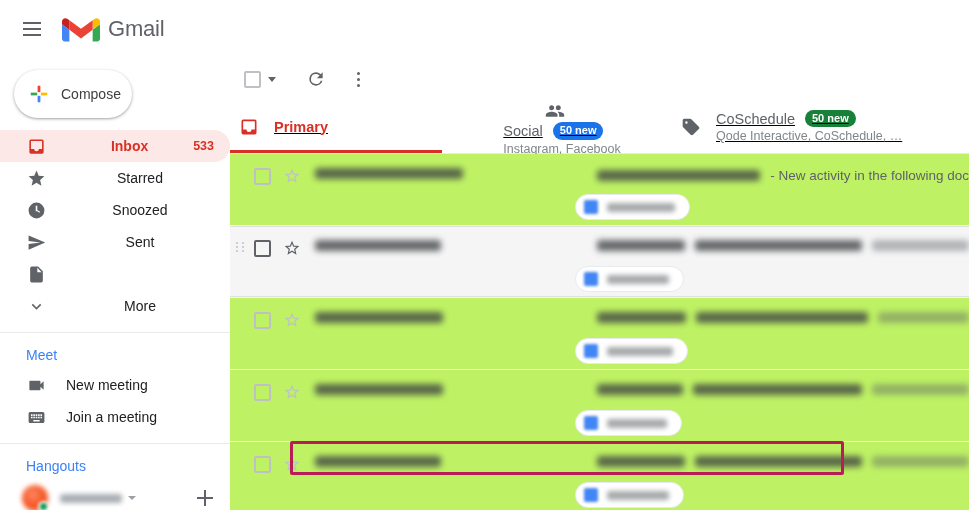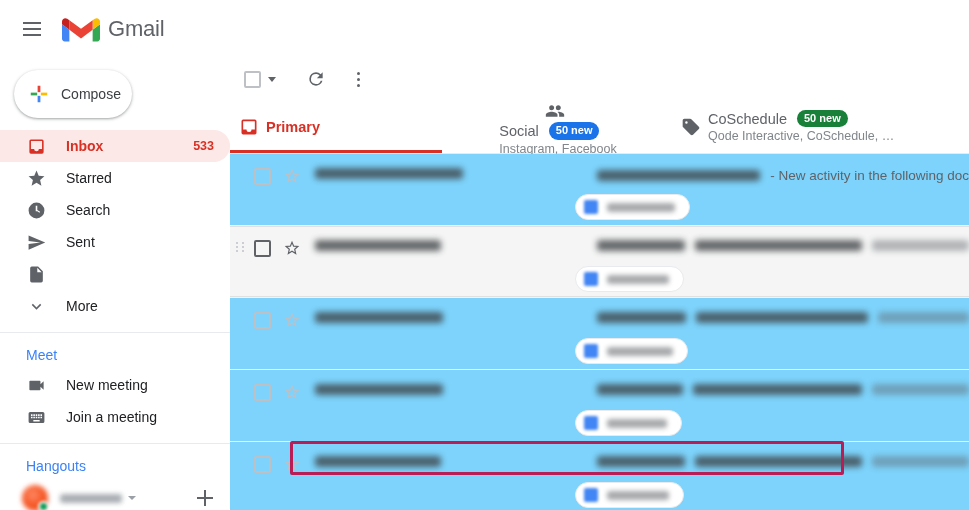--- a/index.html
+++ b/index.html
@@ -109,7 +109,7 @@
   .tabs { height: 54px; flex: 0 0 54px; display: flex; border-bottom: 1px solid #e8eaed; }
   .tab { display: flex; align-items: center; padding: 0 12px 0 8px; position: relative; cursor: pointer; flex: 0 0 auto; }
   .tab-ico { width: 22px; height: 22px; flex: 0 0 22px; display: flex; align-items: center; justify-content: center; }
-  .tab-texts { margin-left: 6px; display: flex; flex-direction: column; justify-content: center; }
+  .tab-texts { margin-left: 14px; display: flex; flex-direction: column; justify-content: center; text-decoration: underline; }
   .tab-line1 { display: flex; align-items: center; }
   .tab-name { font-size: 14.5px; color: #5f6368; }
   .tab.active .tab-name { color: #d93025; font-weight: bold; }

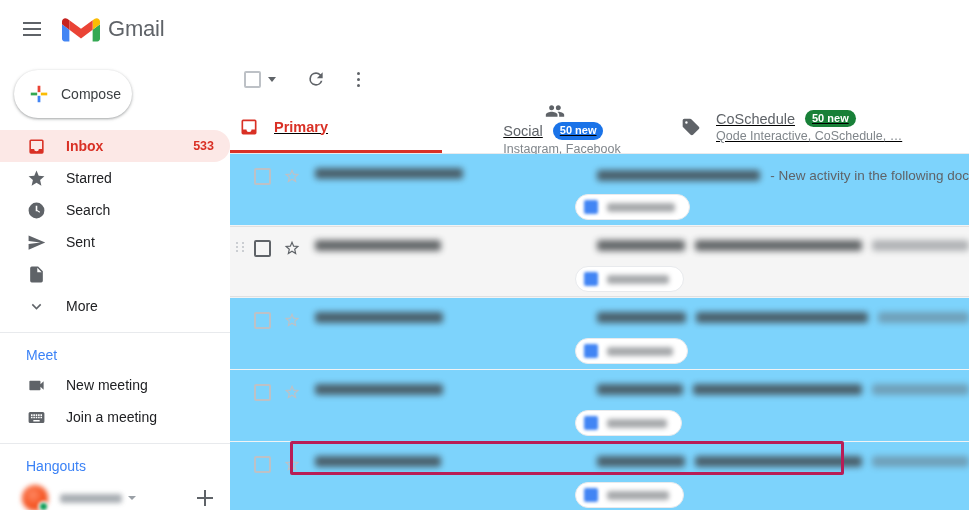--- a/index.html
+++ b/index.html
@@ -58,7 +58,7 @@
   .compose-plus { width: 22px; height: 22px; flex: 0 0 22px; }
   .compose-label { font-size: 14px; color: #3c4043; margin-left: 11px; }
 
-  .nav-list { margin-top: 12px; }
+  .nav-list { margin-top: 12px; text-align: center; }
   .nav-item {
     display: flex; align-items: center; height: 32px;
     padding-left: 26px; padding-right: 16px;

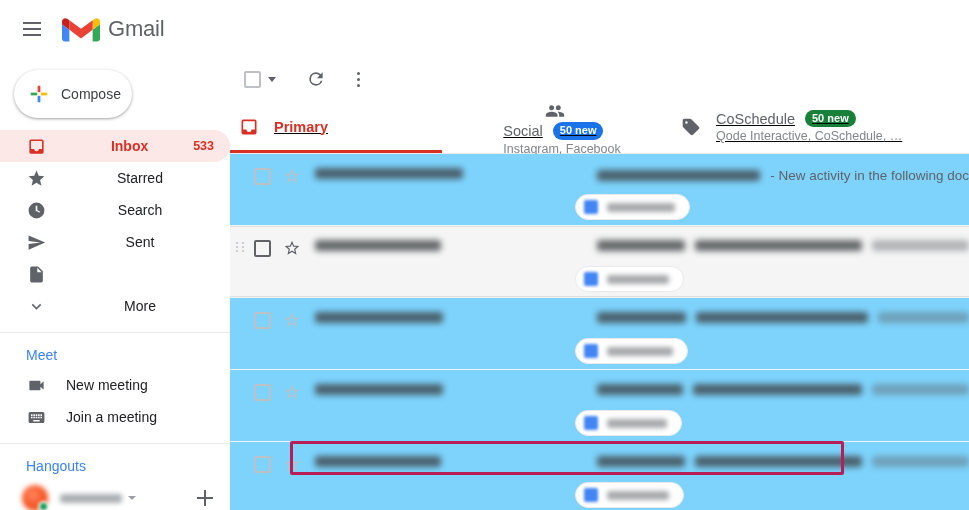--- a/index.html
+++ b/index.html
@@ -124,7 +124,7 @@
   .row {
     height: 72px; display: flex; align-items: flex-start;
     border-bottom: 1px solid #f1f3f4; position: relative;
-    padding-top: 12px; background: #7dd3fc; cursor: pointer;
+    padding-top: 12px; background: #bef264; cursor: pointer;
   }
   .row.hovered { background: #f5f5f5; box-shadow: inset 0 -1px 0 0 #e0e0e0, inset 0 1px 0 0 #e0e0e0; }
   .grip { width: 12px; flex: 0 0 12px; margin-left: 6px; display: grid; grid-template-columns: 3px 3px; gap: 2px 3px; align-content: center; height: 18px; }

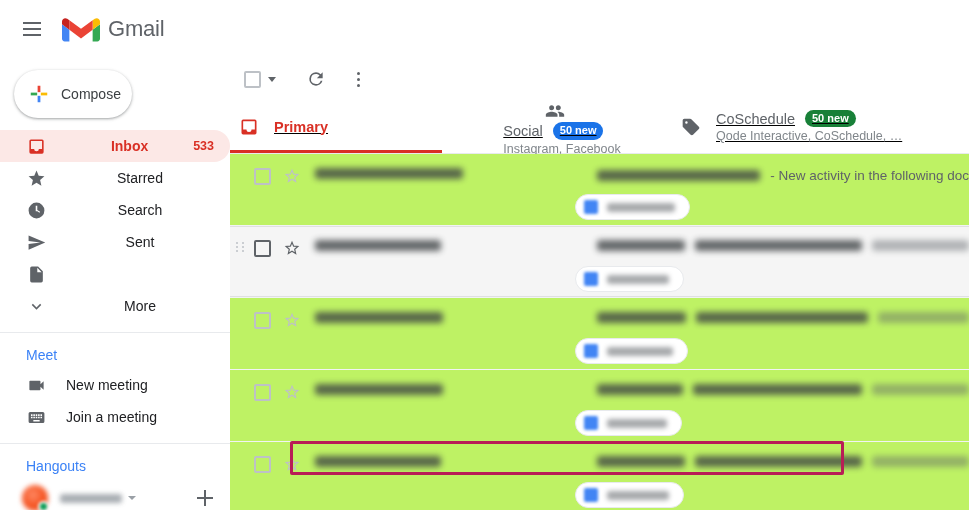--- a/index.html
+++ b/index.html
@@ -218,7 +218,7 @@
                 <path fill="#5f6368" d="M12 2a10 10 0 1 0 0 20 10 10 0 0 0 0-20zm1 11H11V6h2v5.5l3.5 2.1-.75 1.23L13 13z"></path>
               </svg>
           </span>
-          <span class="nav-label">Search</span>
+          <span class="nav-label">Snoozed</span>
         </div>
 
         <div class="nav-item">

